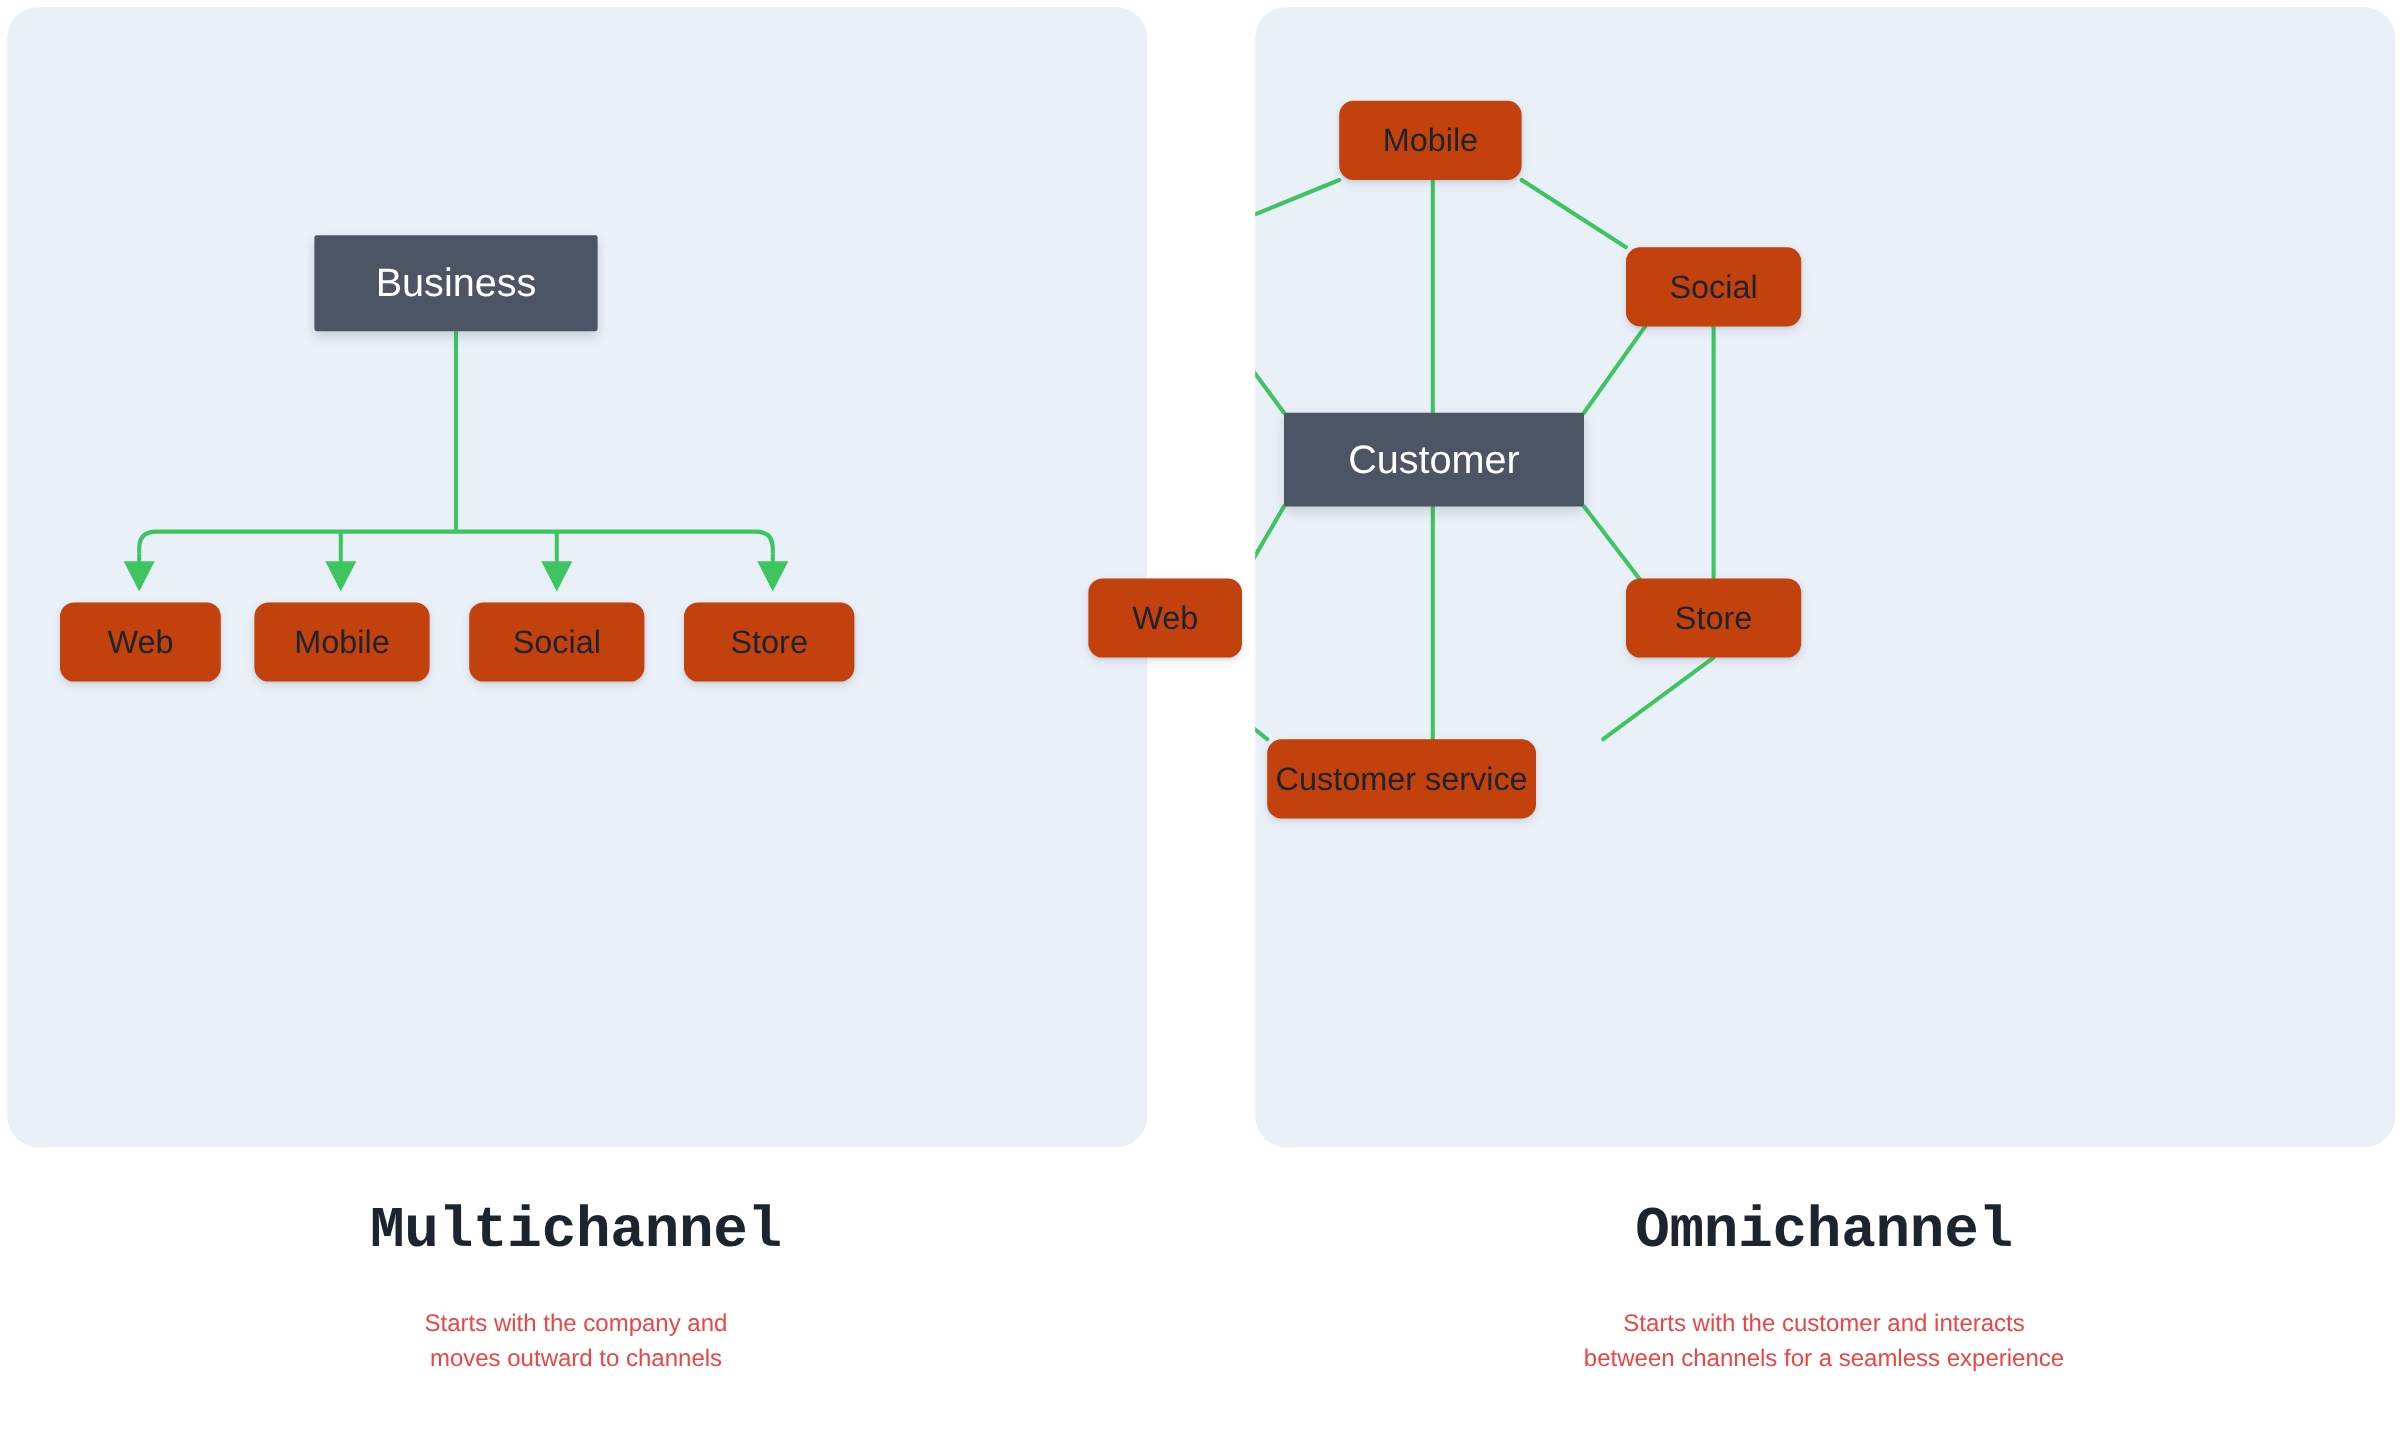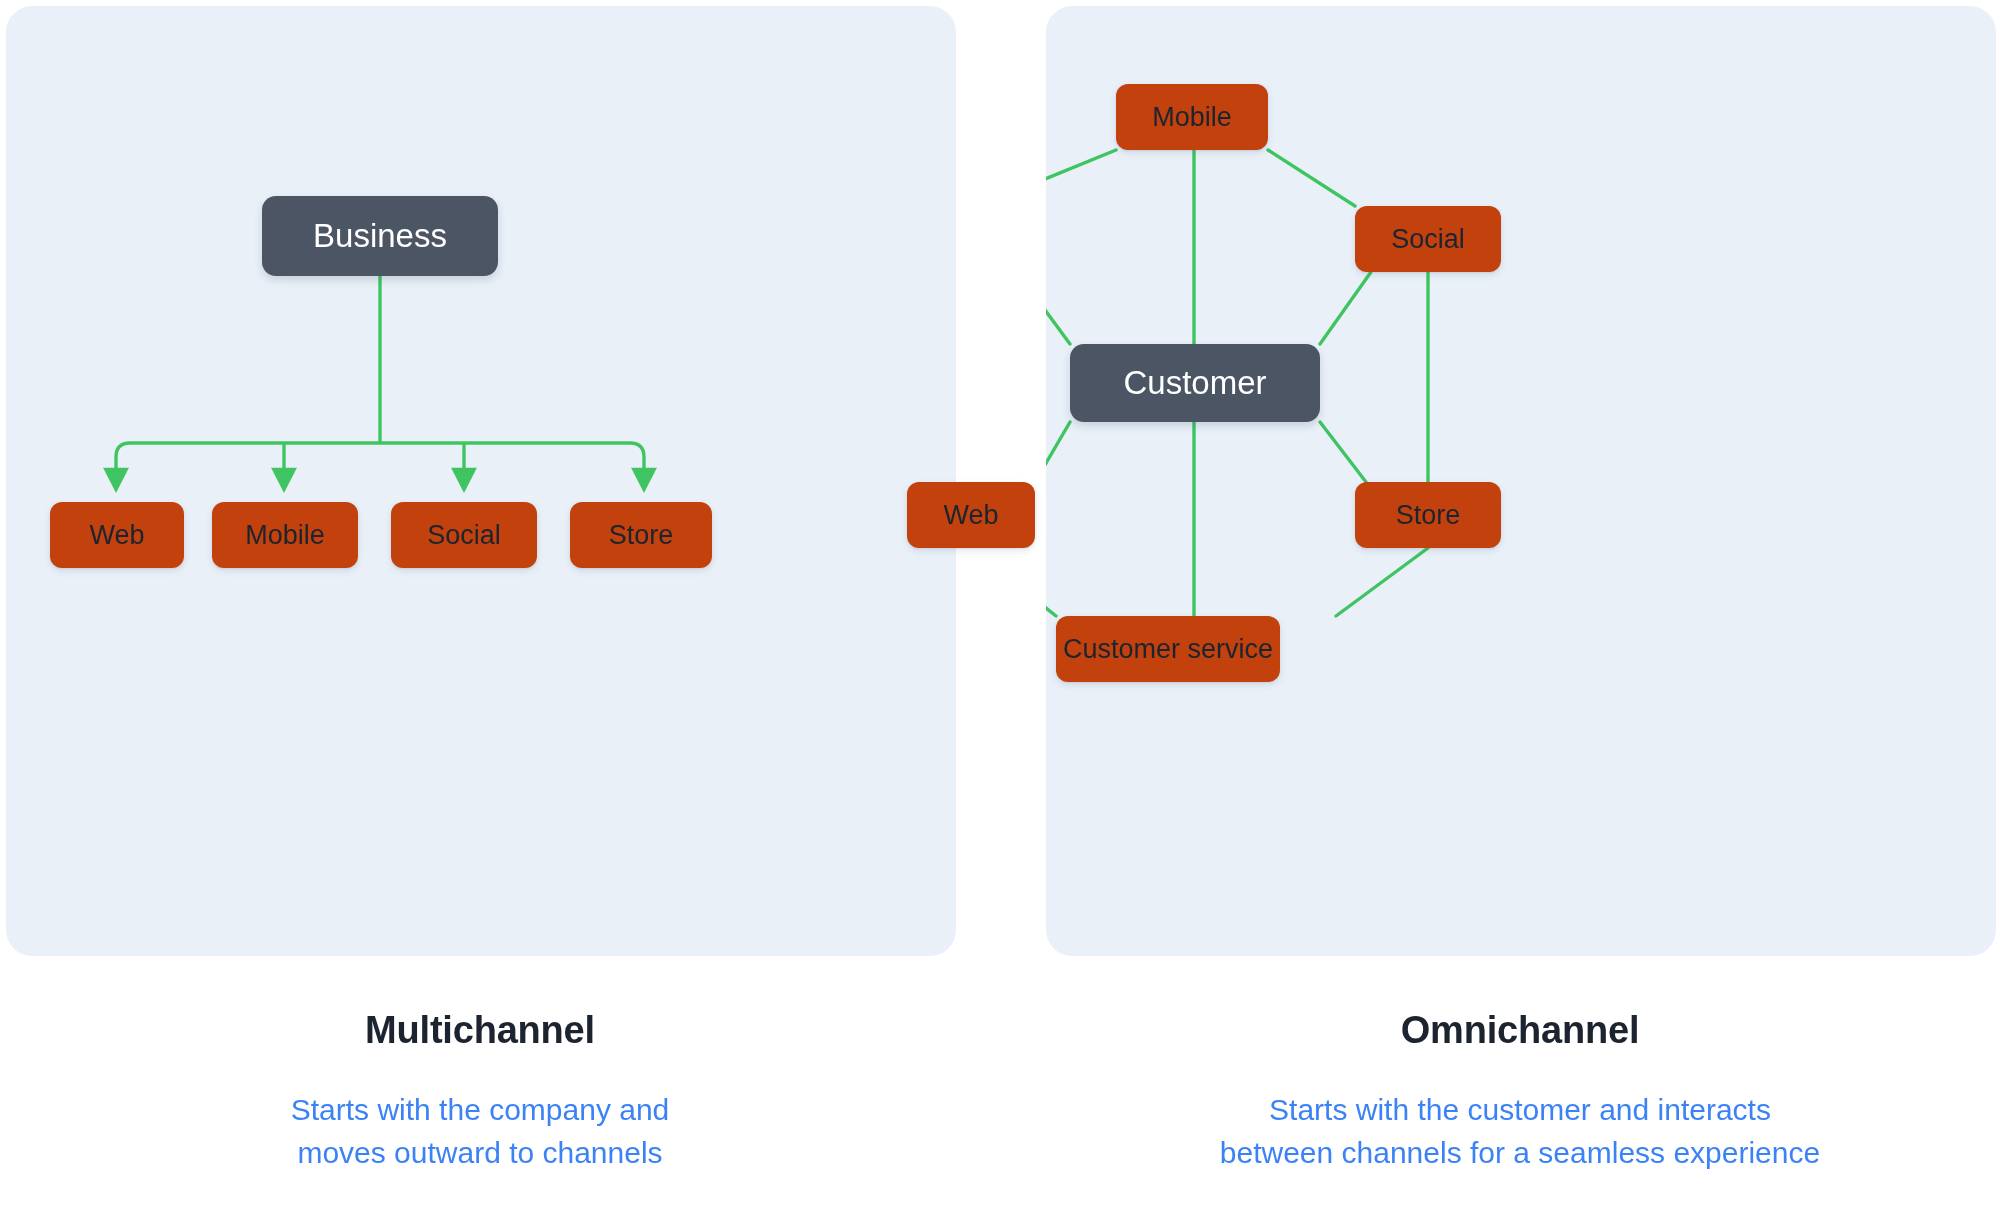--- a/index.html
+++ b/index.html
@@ -58,7 +58,7 @@
     background: #4b5563;
     color: #ffffff;
     font-size: 33px;
-    border-radius: 14px;
+    border-radius: 2px;
     box-shadow: 0 4px 9px rgba(50,65,90,0.18);
   }
 

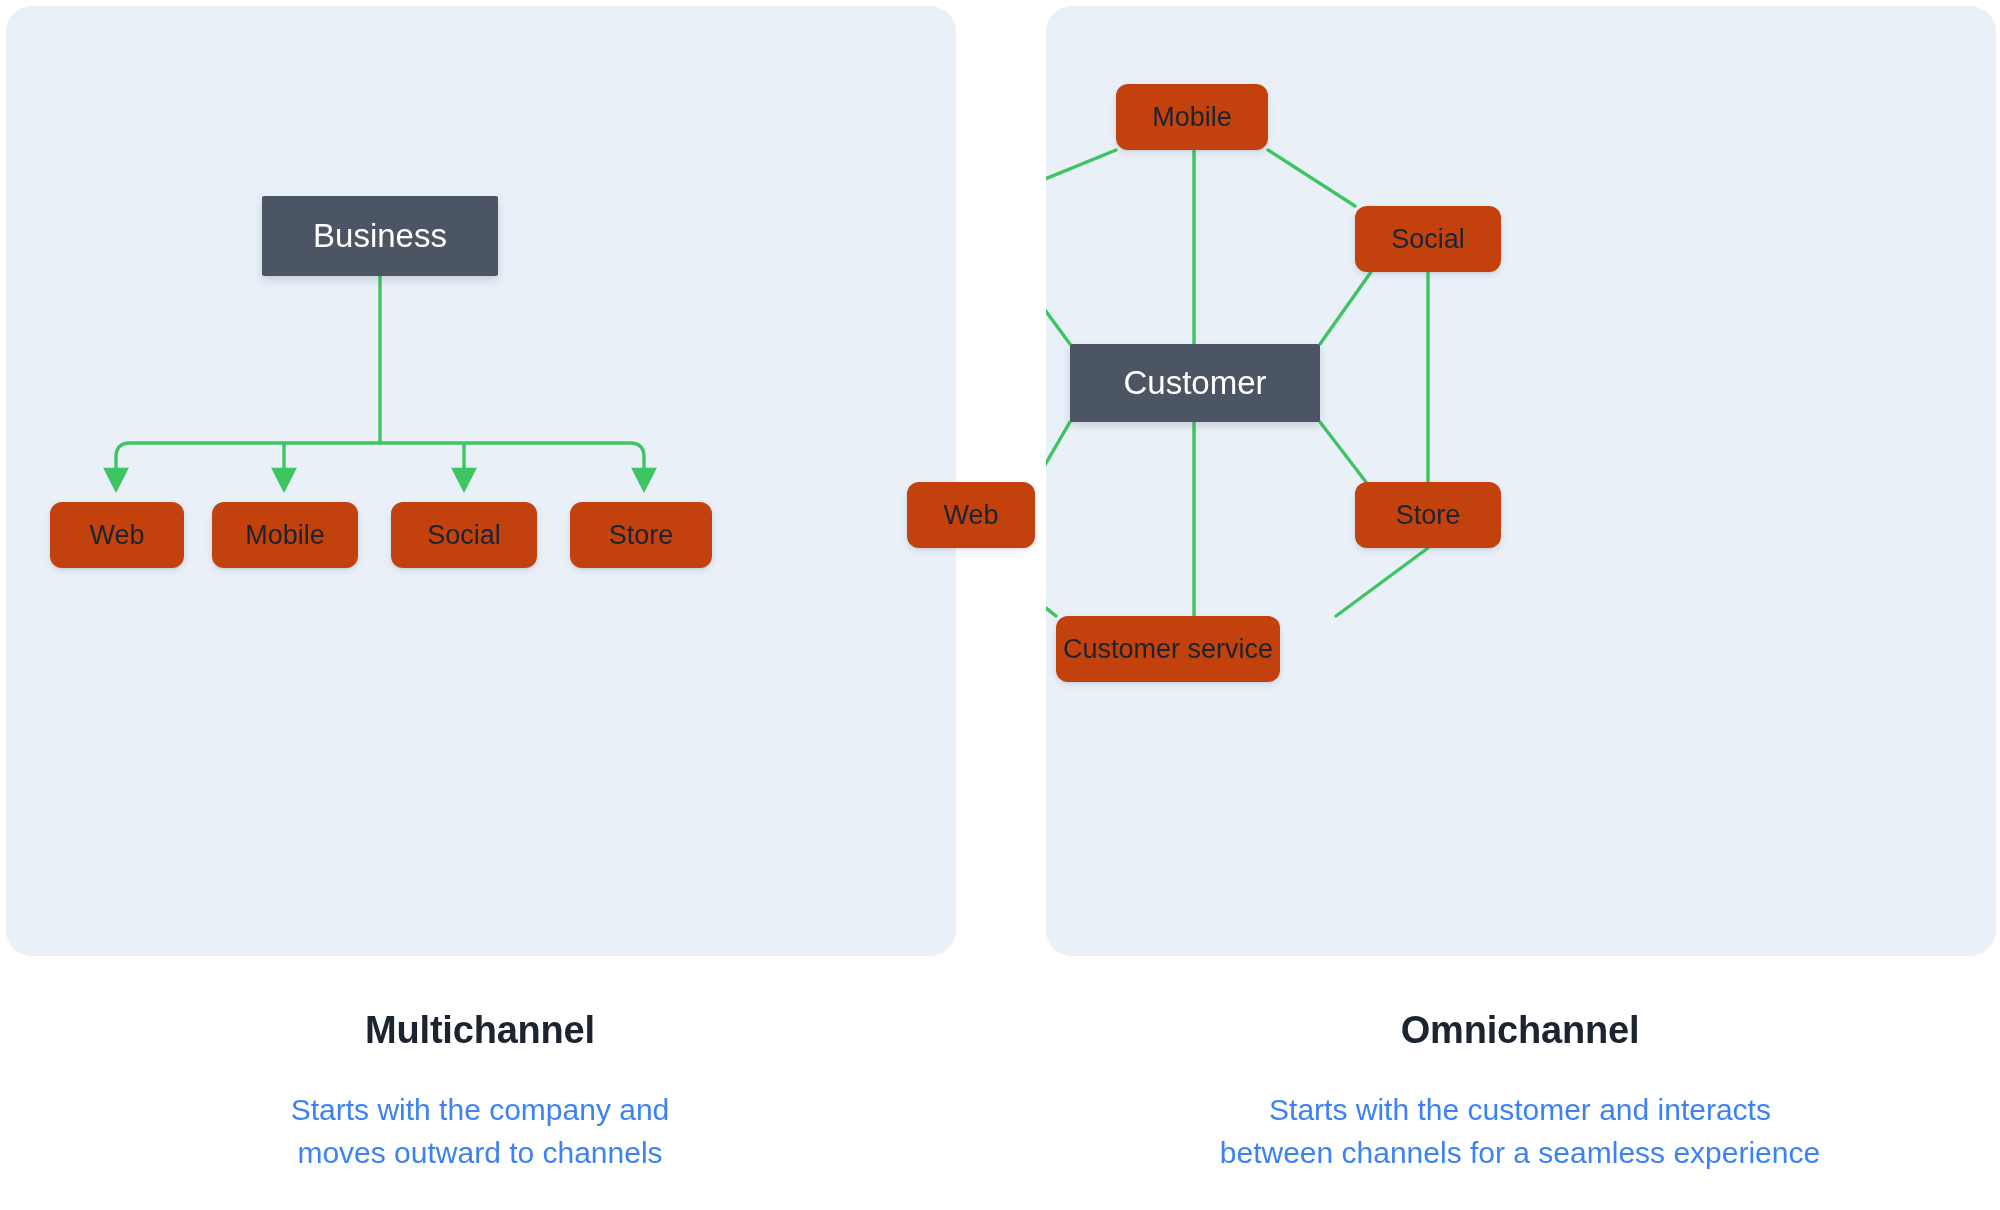--- a/index.html
+++ b/index.html
@@ -88,12 +88,13 @@
   #caption-right { left: 1040px; width: 960px; }
 
   .caption-title {
-    font-size: 38px;
+    font-size: 48px;
     font-weight: bold;
     color: #1c2430;
     letter-spacing: -0.2px;
-    margin: 10px 0 36px 0;
+    margin: 0 0 36px 0;
     line-height: 1.1;
+    font-family: Liberation Mono, monospace;
   }
   .caption-desc {
     font-size: 30px;

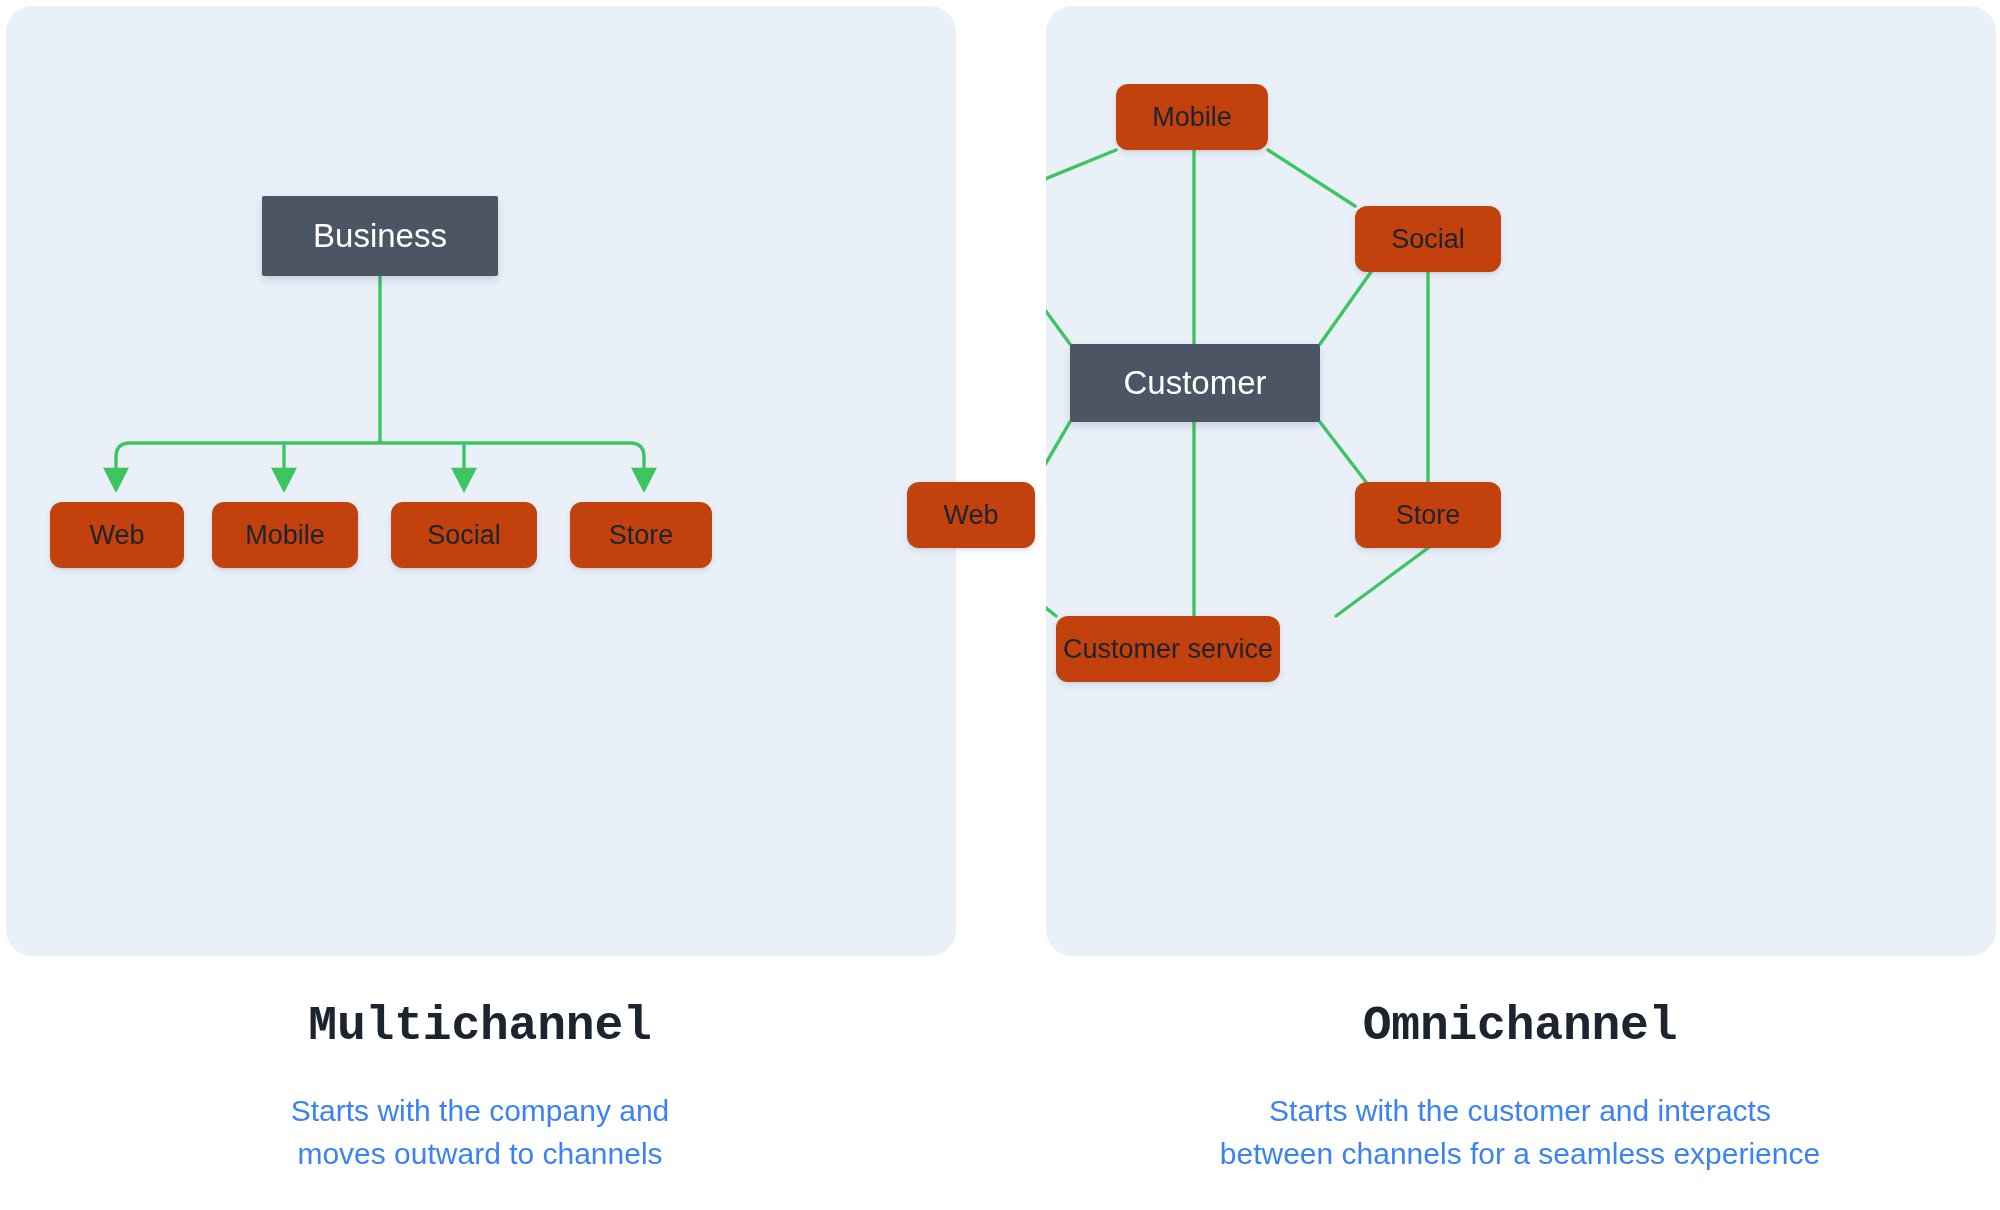--- a/index.html
+++ b/index.html
@@ -97,8 +97,8 @@
     font-family: Liberation Mono, monospace;
   }
   .caption-desc {
-    font-size: 30px;
-    color: #3b82f6;
+    font-size: 20px;
+    color: #ef4444;
     line-height: 1.45;
     margin: 0 auto;
     max-width: 800px;

